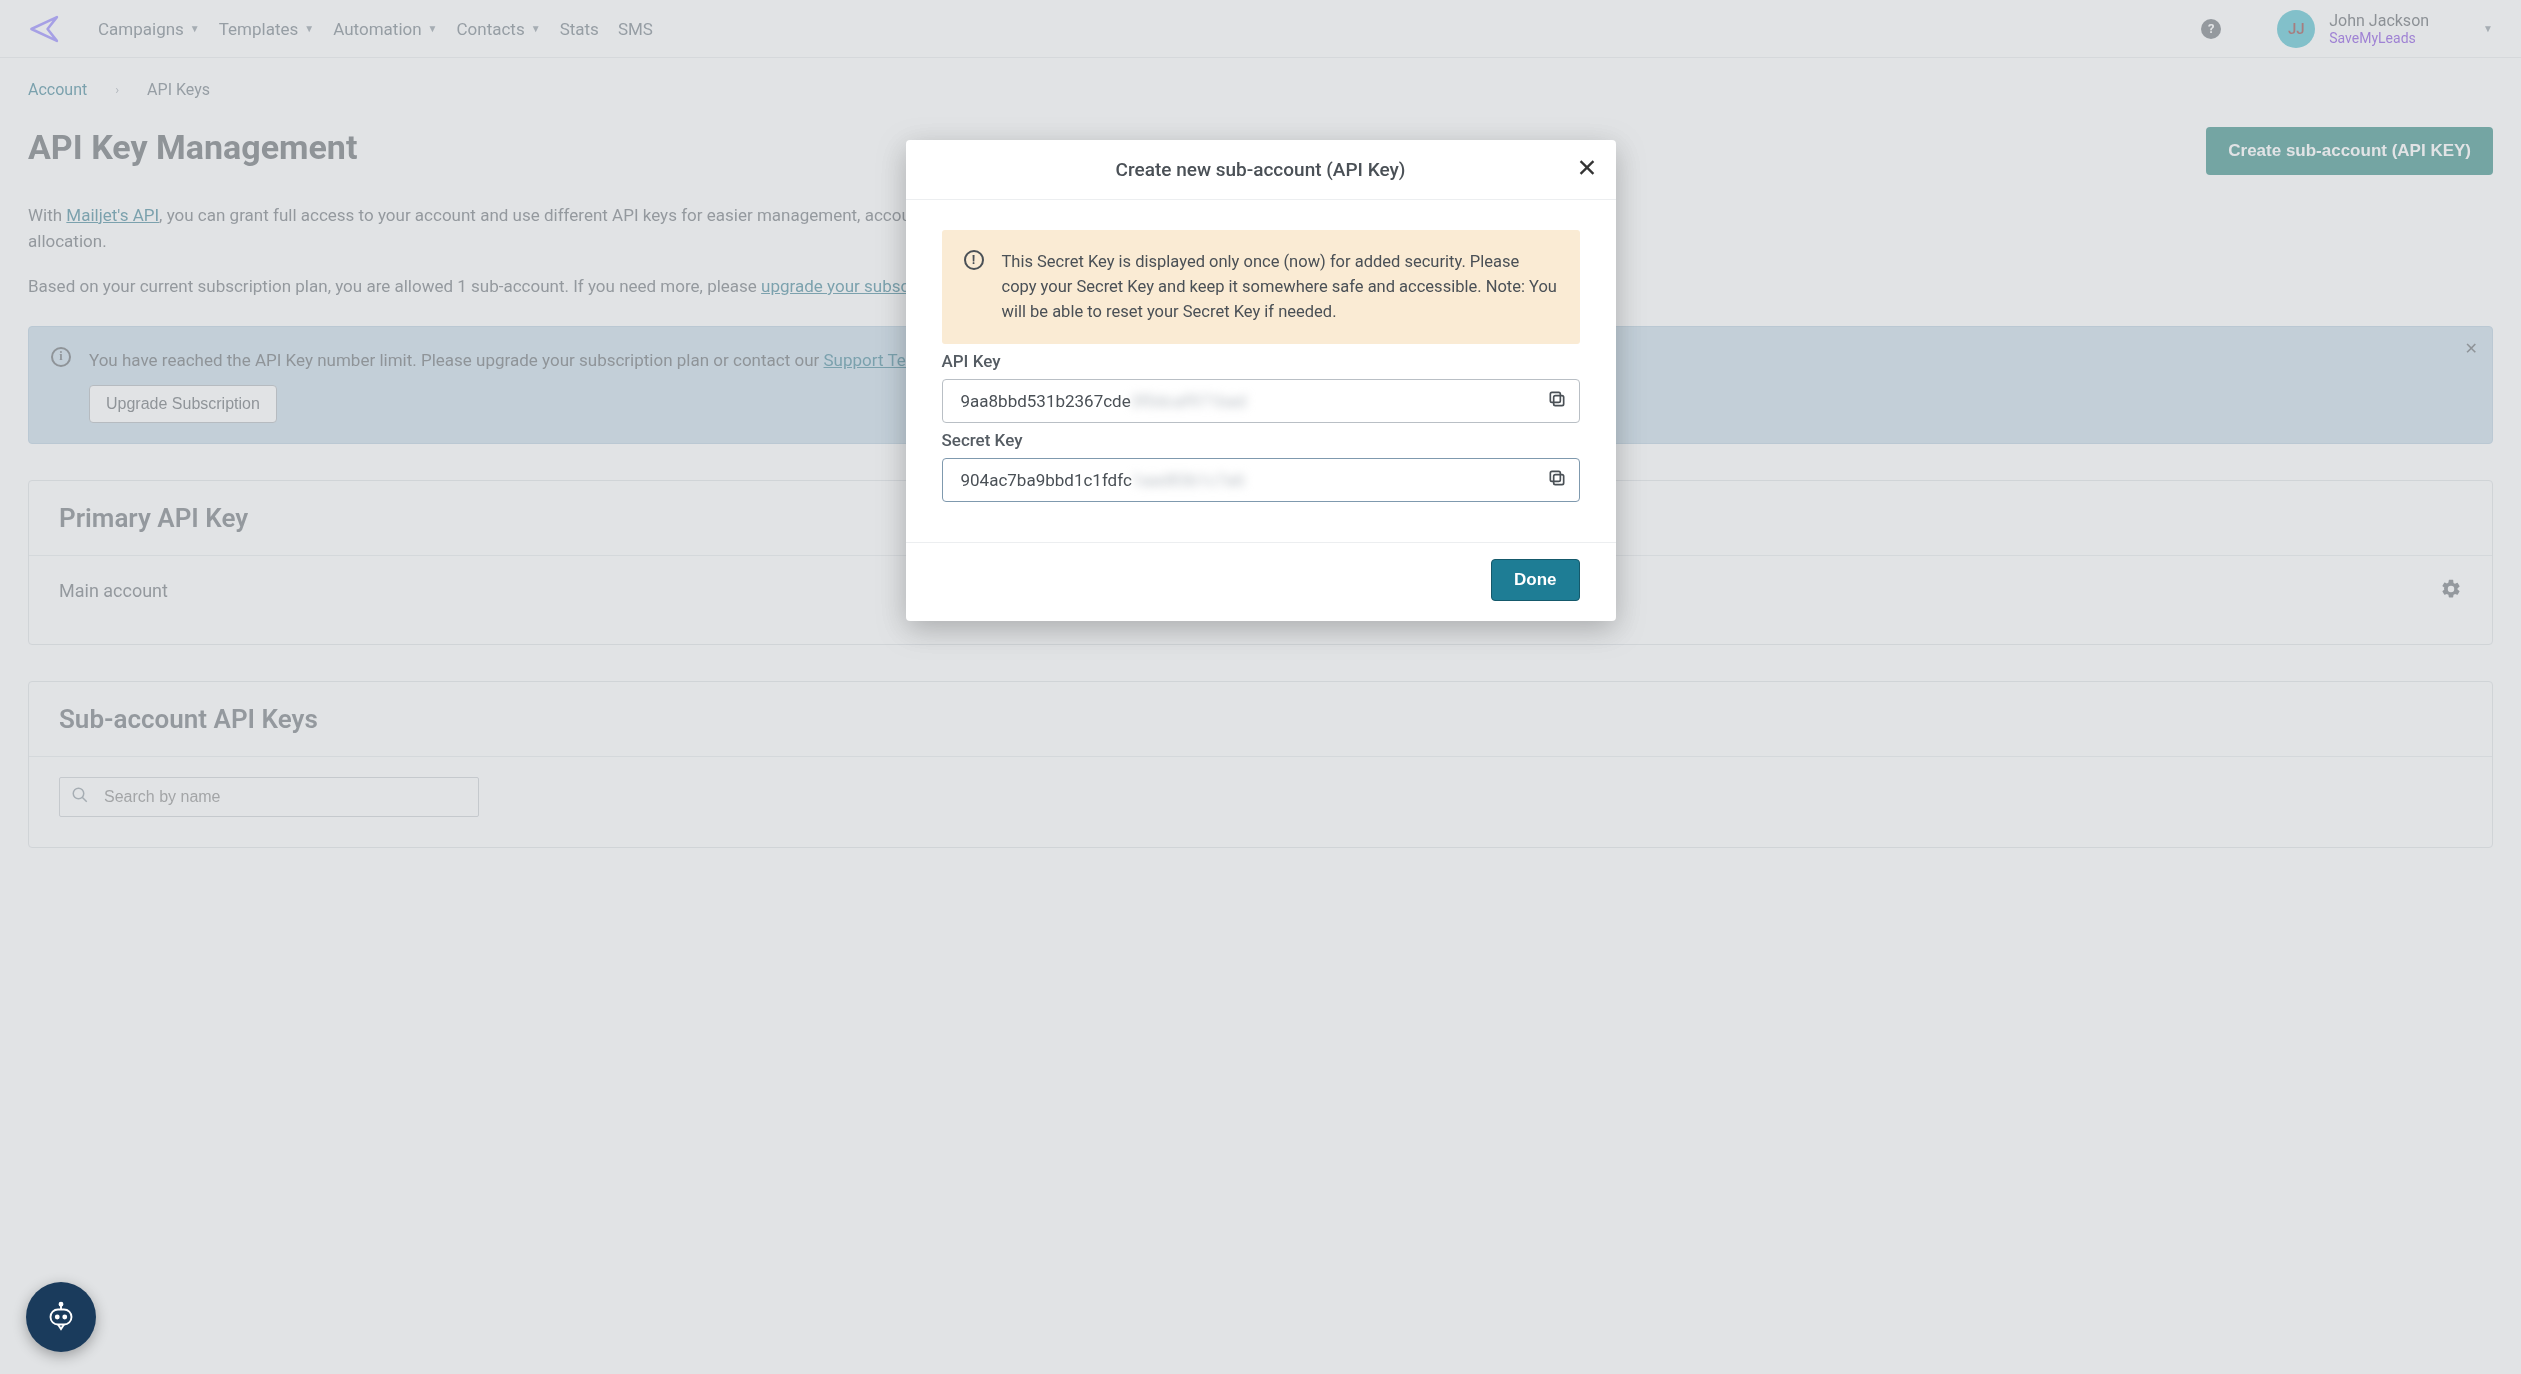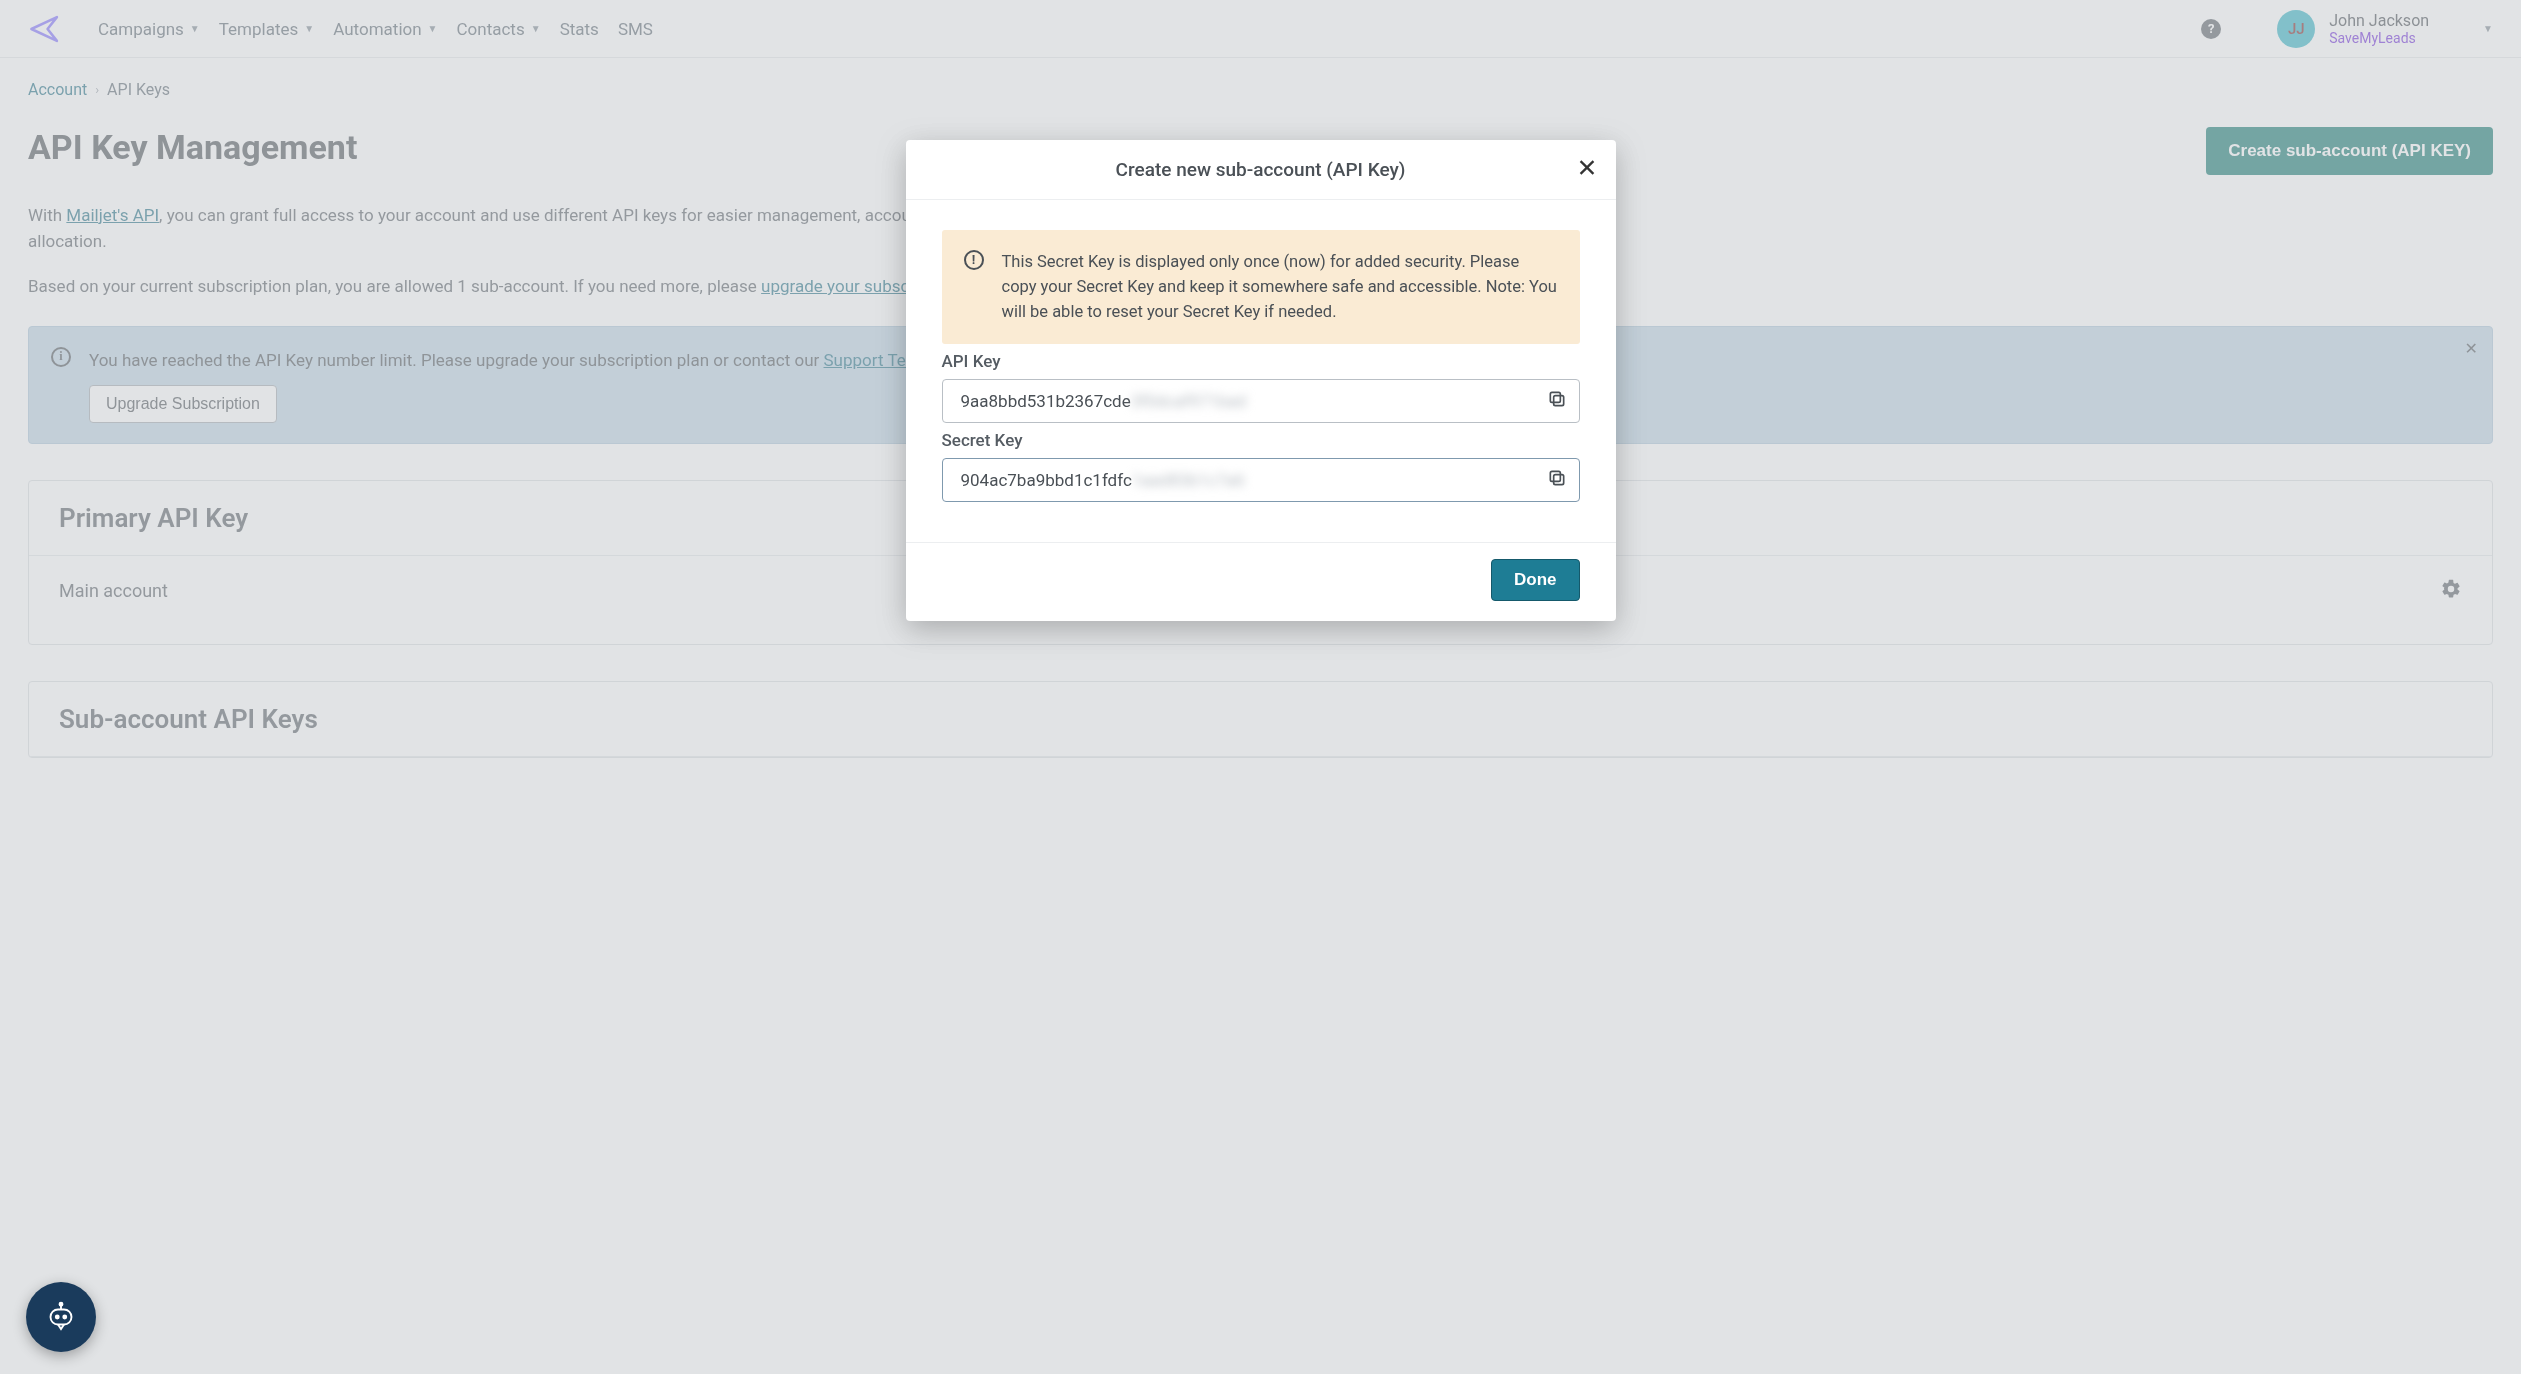--- a/index.html
+++ b/index.html
@@ -46,7 +46,7 @@
 
   
   .page { padding: 22px 28px; }
-  .breadcrumb { display:flex; align-items:center; gap:8px; font-size:16px; }
+  .breadcrumb { display:flex; align-items:center; gap:28px; font-size:16px; }
   .breadcrumb a { color:#1e6e84; text-decoration:none; cursor:pointer; }
   .breadcrumb .sep { color:#9aa2aa; font-size:13px; }
   .breadcrumb .current { color:#5a6670; }

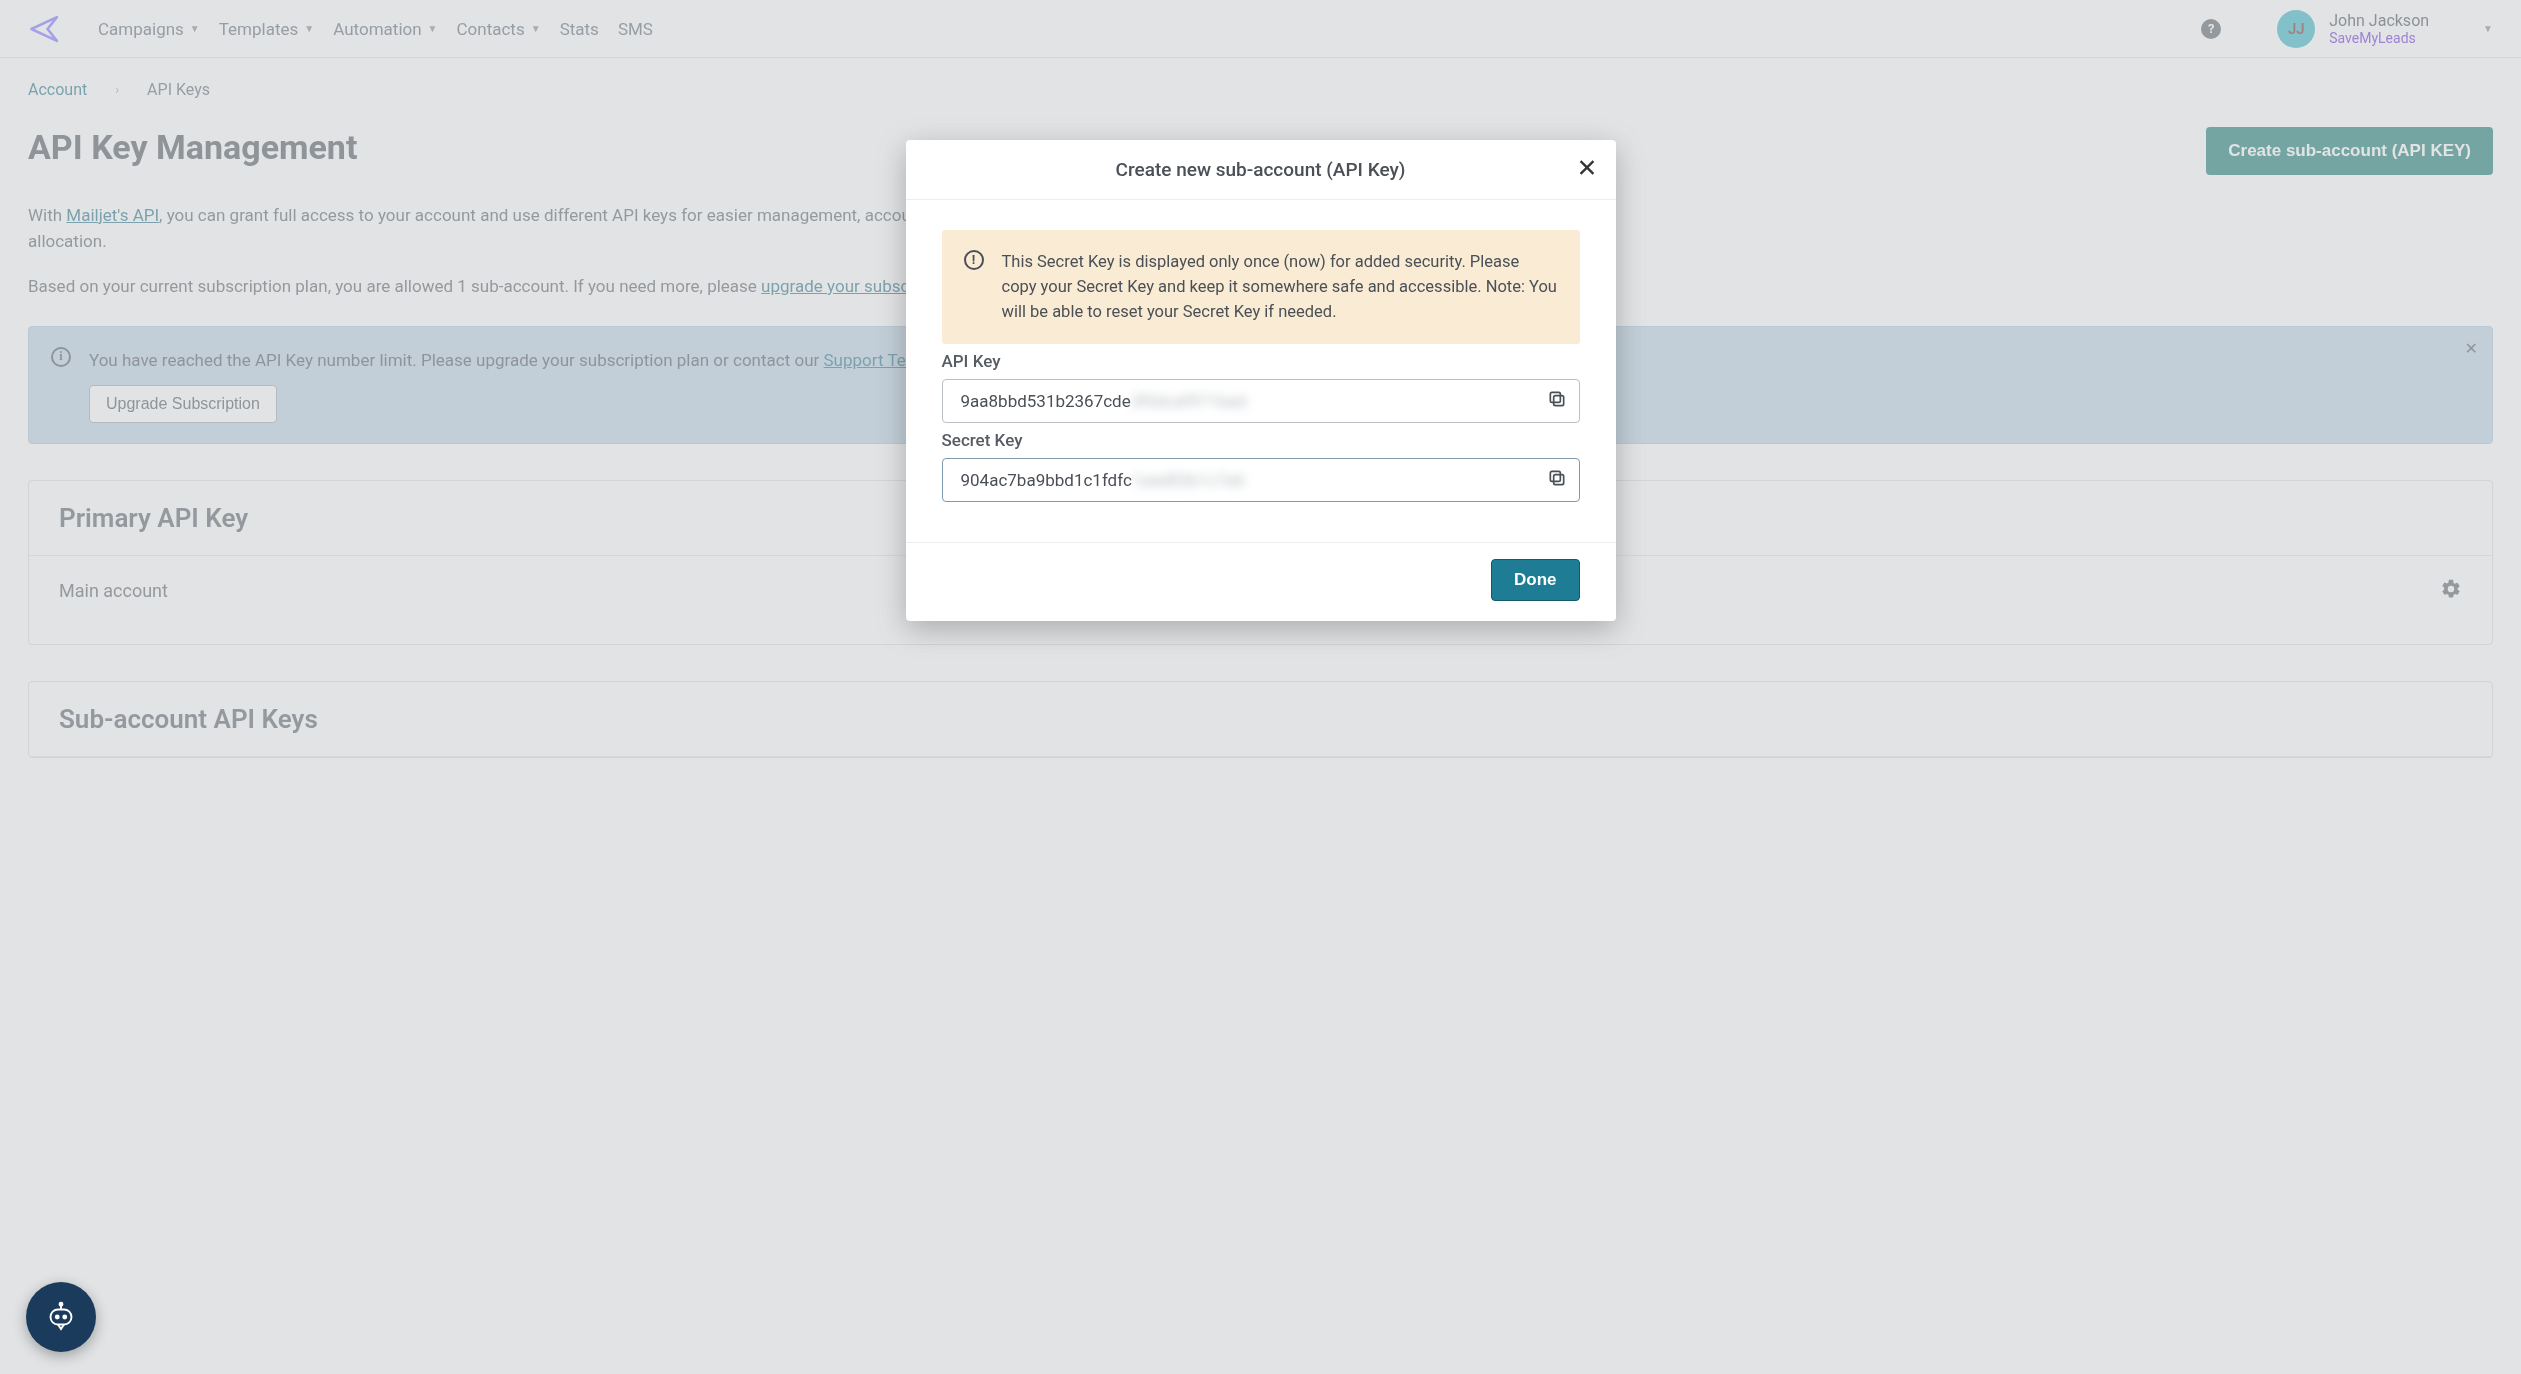--- a/index.html
+++ b/index.html
@@ -264,6 +264,15 @@
 
   <div class="card sub-card">
     <div class="card-header">Sub-account API Keys</div>
+    <div class="search-wrap">
+      <span class="sicon">
+        <svg width="18" height="18" viewBox="0 0 24 24" fill="none" stroke="currentColor" stroke-width="2">
+            <circle cx="10" cy="10" r="7"></circle>
+            <line x1="21" y1="21" x2="15" y2="15"></line>
+          </svg>
+      </span>
+      <input type="text" placeholder="Search by name" style="">
+    </div>
   </div>
 </div>
 

